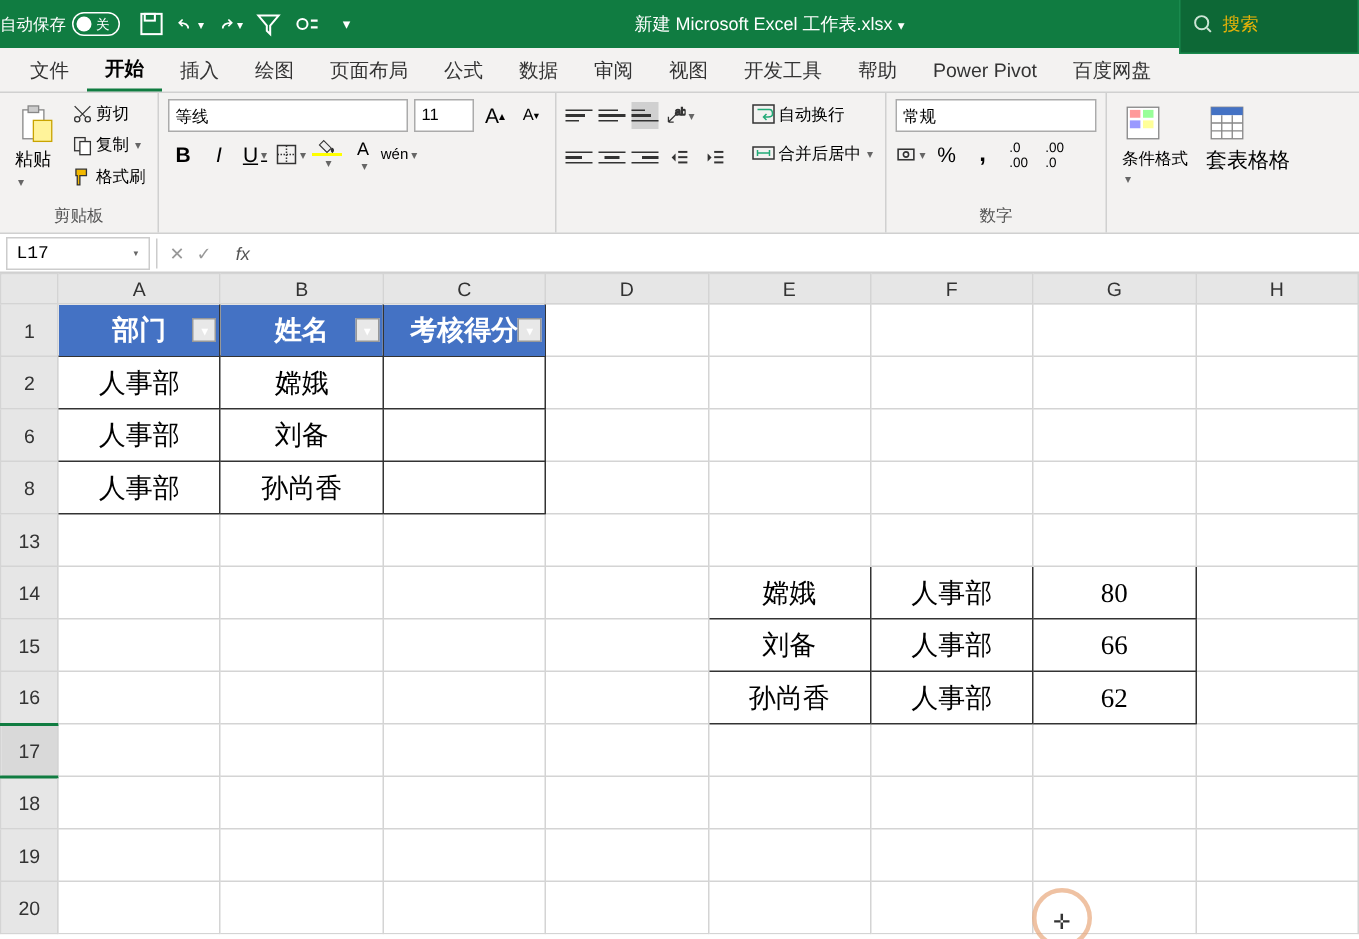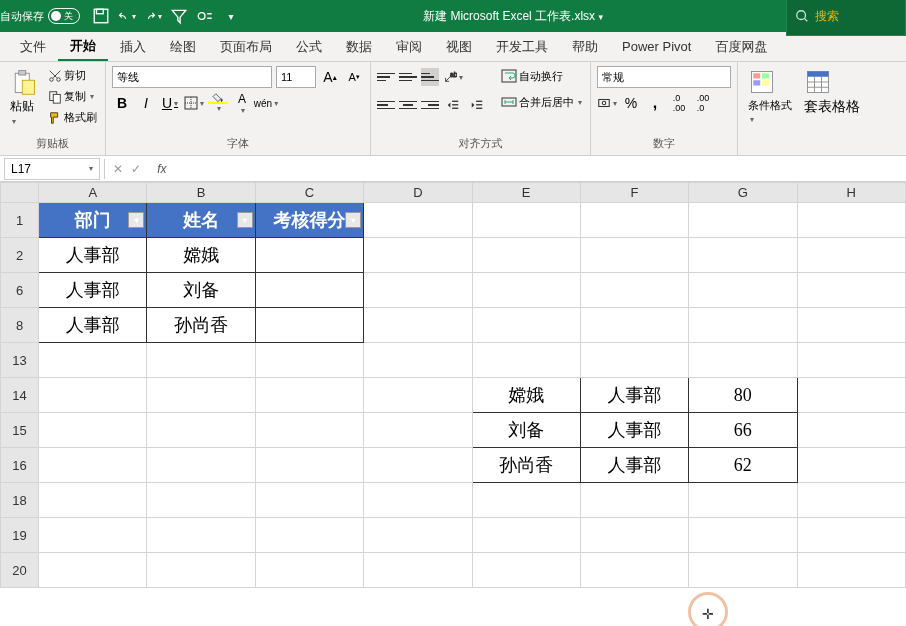--- a/index.html
+++ b/index.html
@@ -210,7 +210,6 @@
         <div class="fmt-btn" style="font-size:10px">wén<span class="dropdown-arrow">▾</span></div>
       </div>
     </div>
-    <div class="group-label">字体</div>
   </div>
 
   <div class="group">

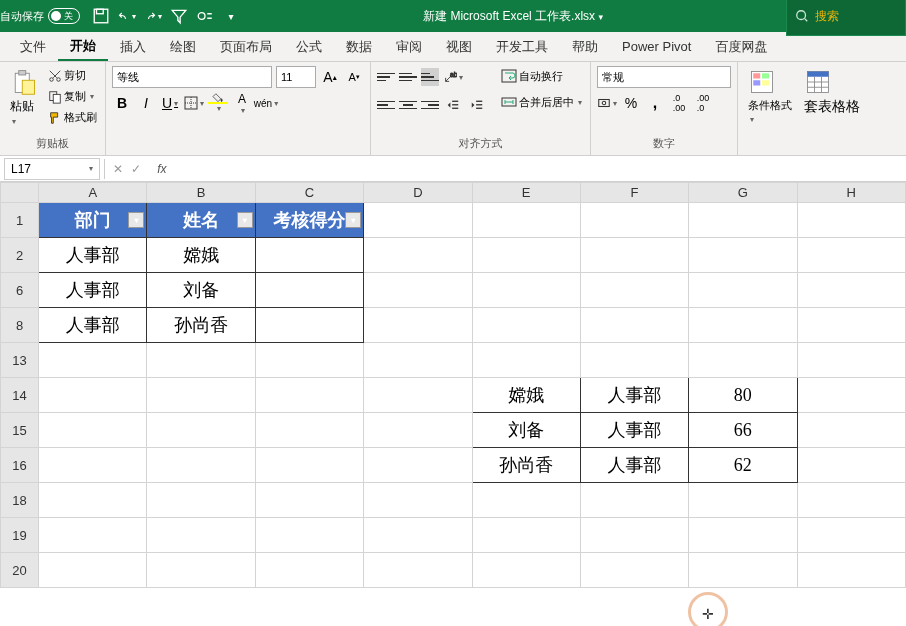--- a/index.html
+++ b/index.html
@@ -291,7 +291,6 @@
         </div>
       </div>
     </div>
-    <div class="group-label">对齐方式</div>
   </div>
 
   <div class="group">

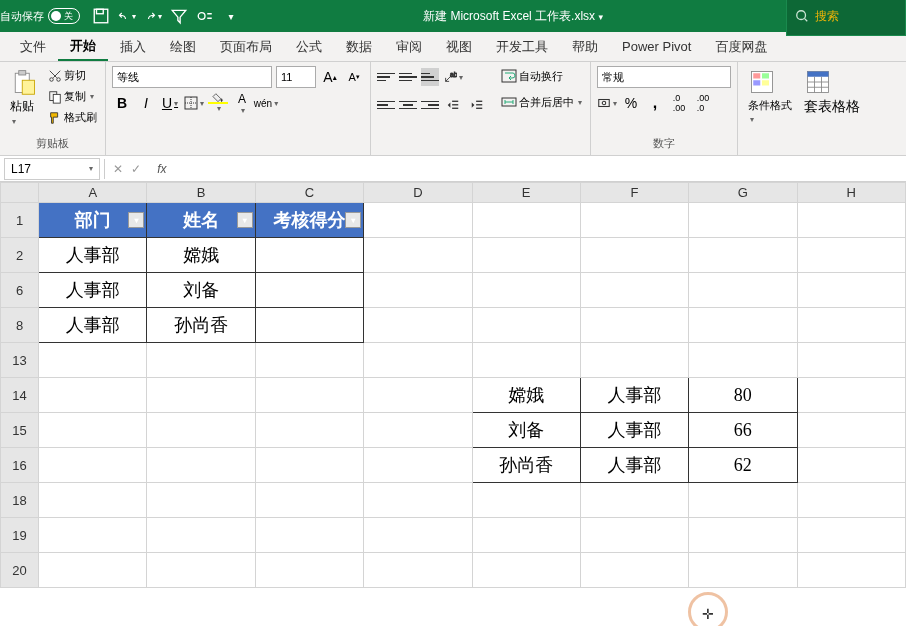--- a/index.html
+++ b/index.html
@@ -40,7 +40,7 @@
     
     
     .formula-bar { display: flex; height: 26px; border-bottom: 1px solid #d0d0d0; align-items: center; }
-    .name-box { width: 96px; border: 1px solid #ccc; margin: 2px 4px; height: 22px; display: flex; align-items: center; padding: 0 6px; justify-content: space-between; }
+    .name-box { width: 96px; border: 1px solid #ccc; margin: 2px 4px; height: 22px; display: flex; align-items: center; padding: 0 6px; justify-content: space-between; font-family: Liberation Mono, monospace; }
     .fx-btns { display: flex; gap: 8px; padding: 0 8px; color: #999; align-items: center; }
     .fx-label { font-style: italic; color: #555; margin: 0 8px; }
     

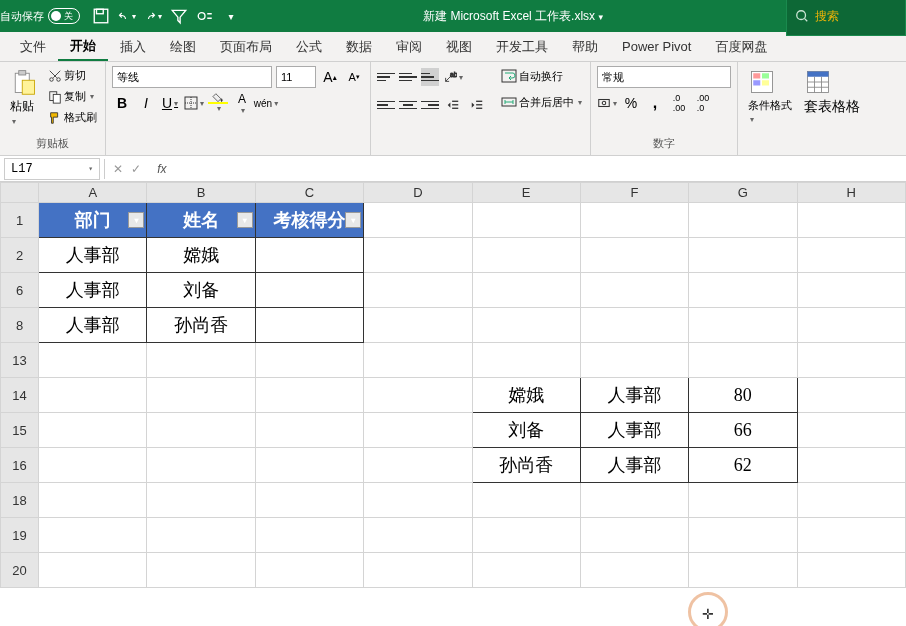--- a/index.html
+++ b/index.html
@@ -455,6 +455,17 @@
       <td></td>
     </tr>
     <tr>
+      <th class="row-header row-selected">17</th>
+      <td></td>
+          <td></td>
+          <td></td>
+          <td></td>
+          <td></td>
+          <td></td>
+          <td></td>
+          <td></td>
+    </tr>
+    <tr>
       <th class="row-header">18</th>
       <td></td>
           <td></td>

